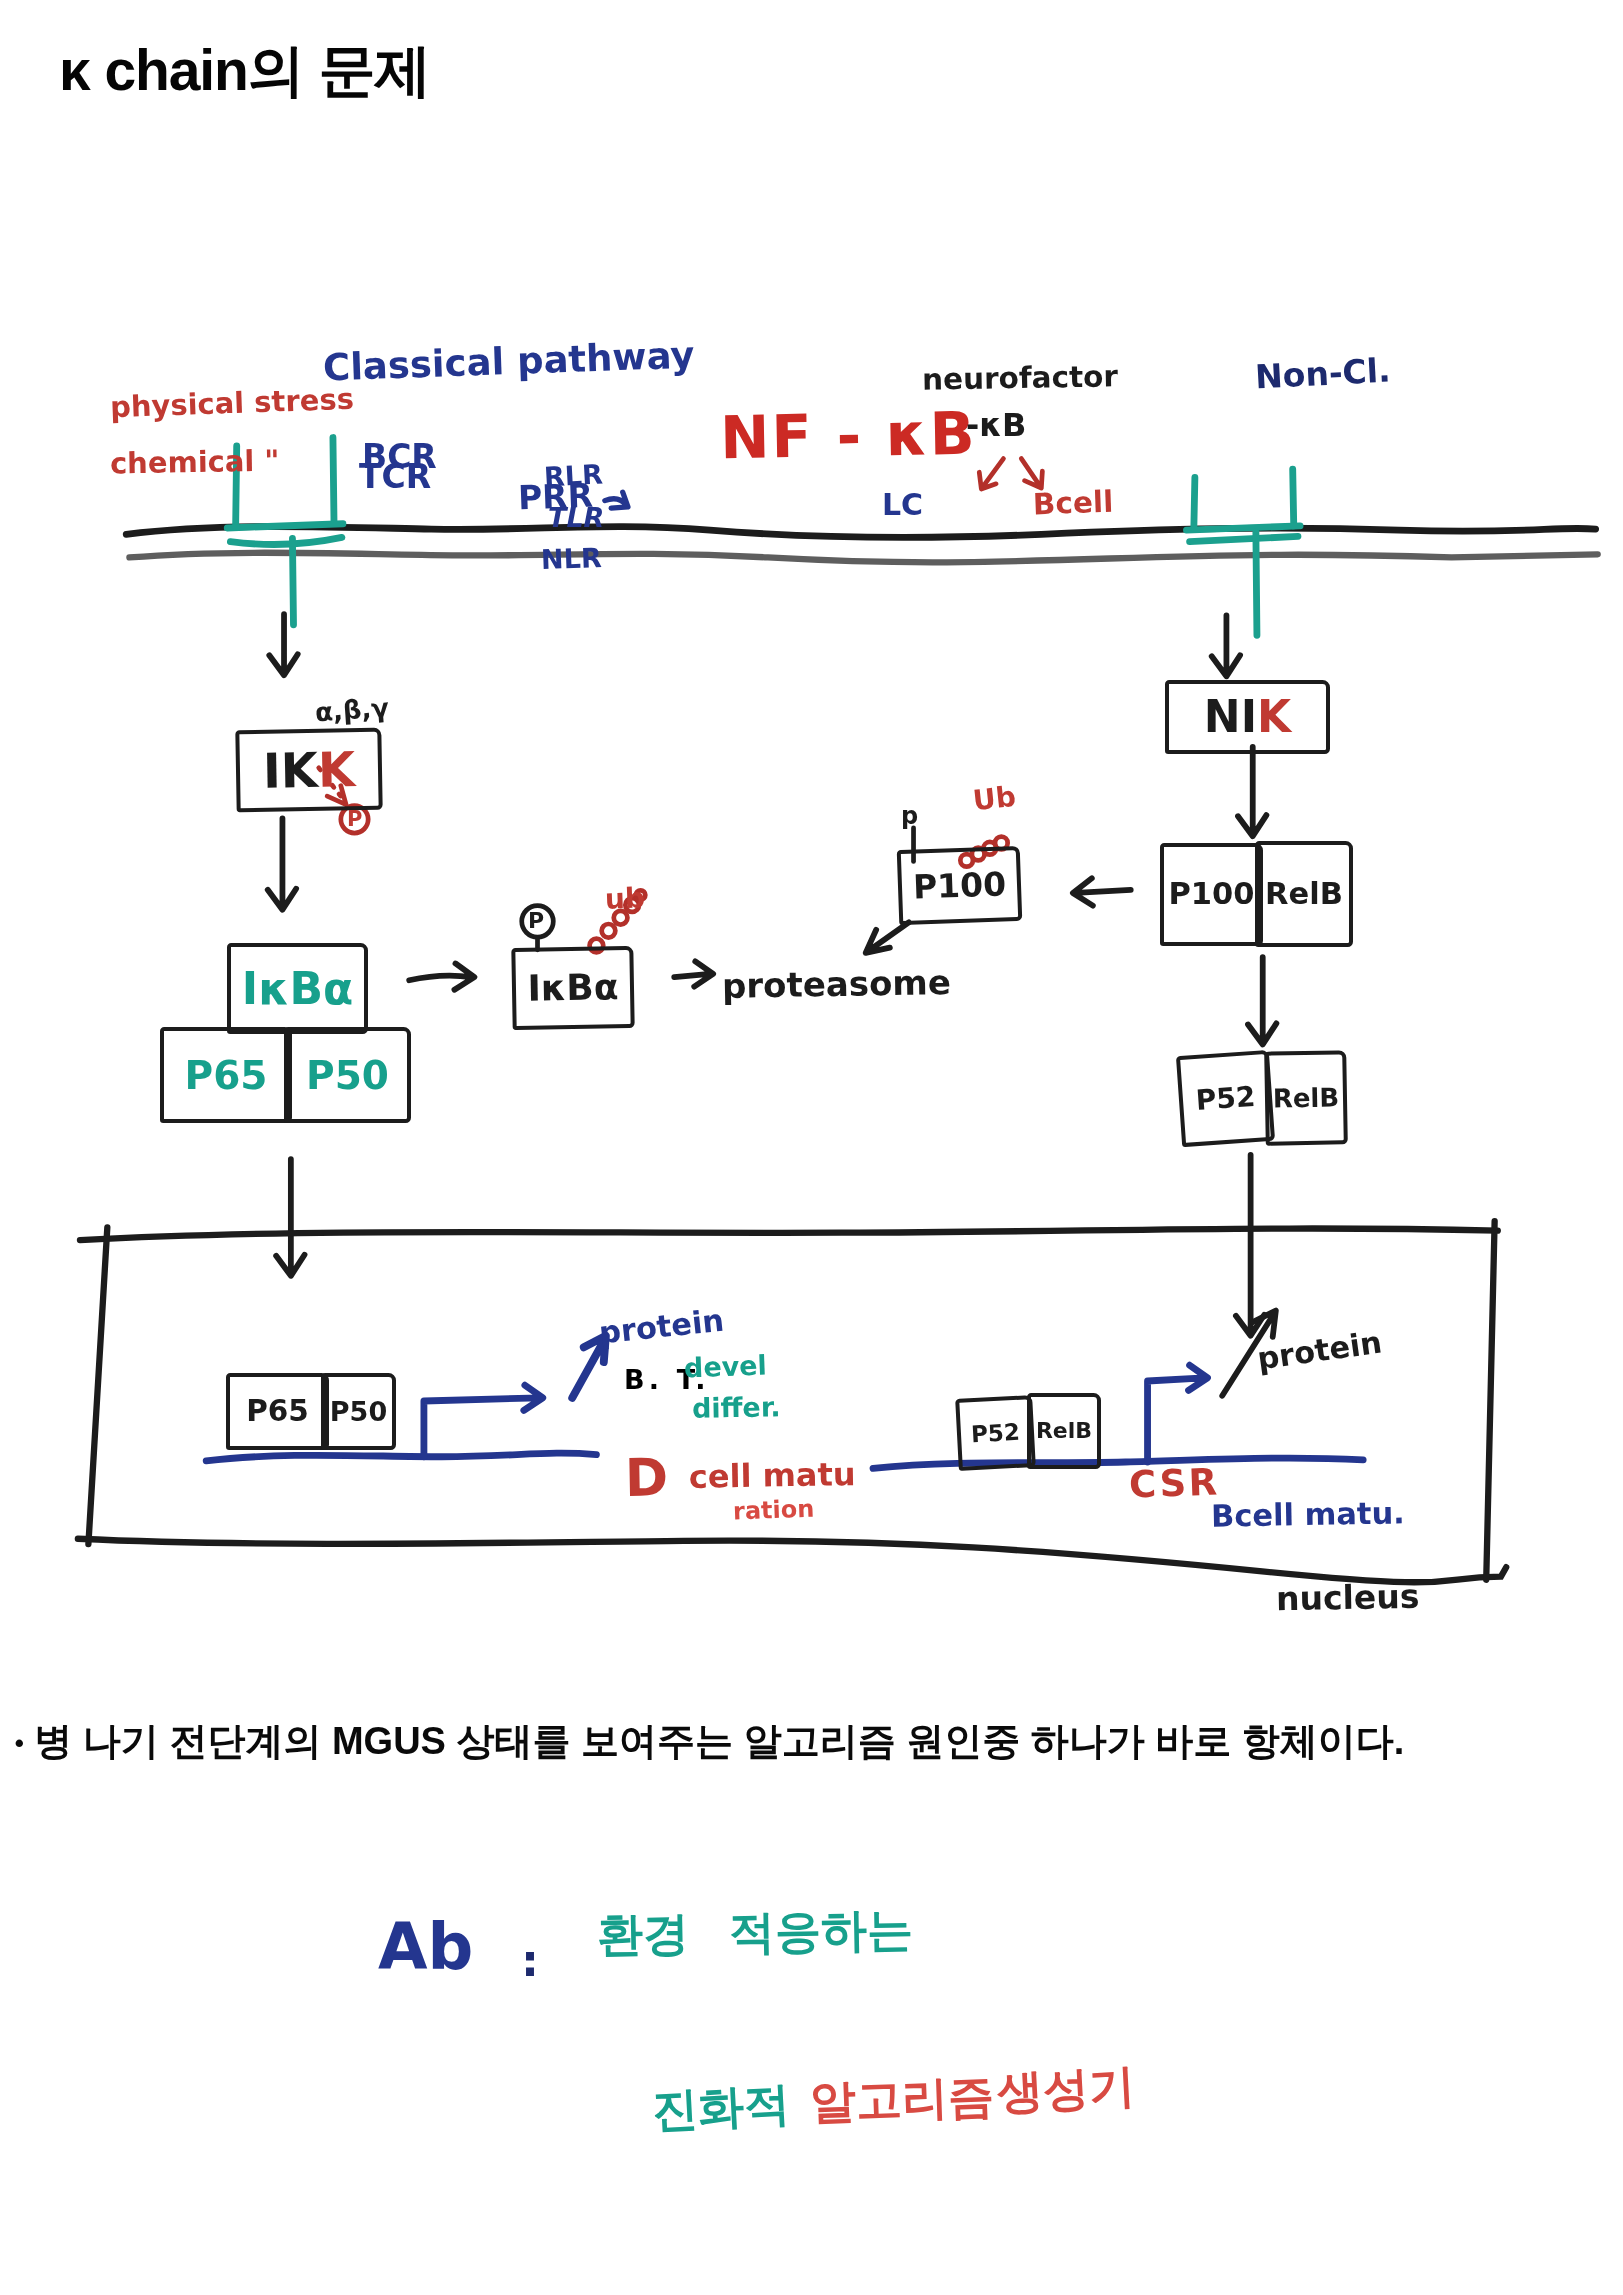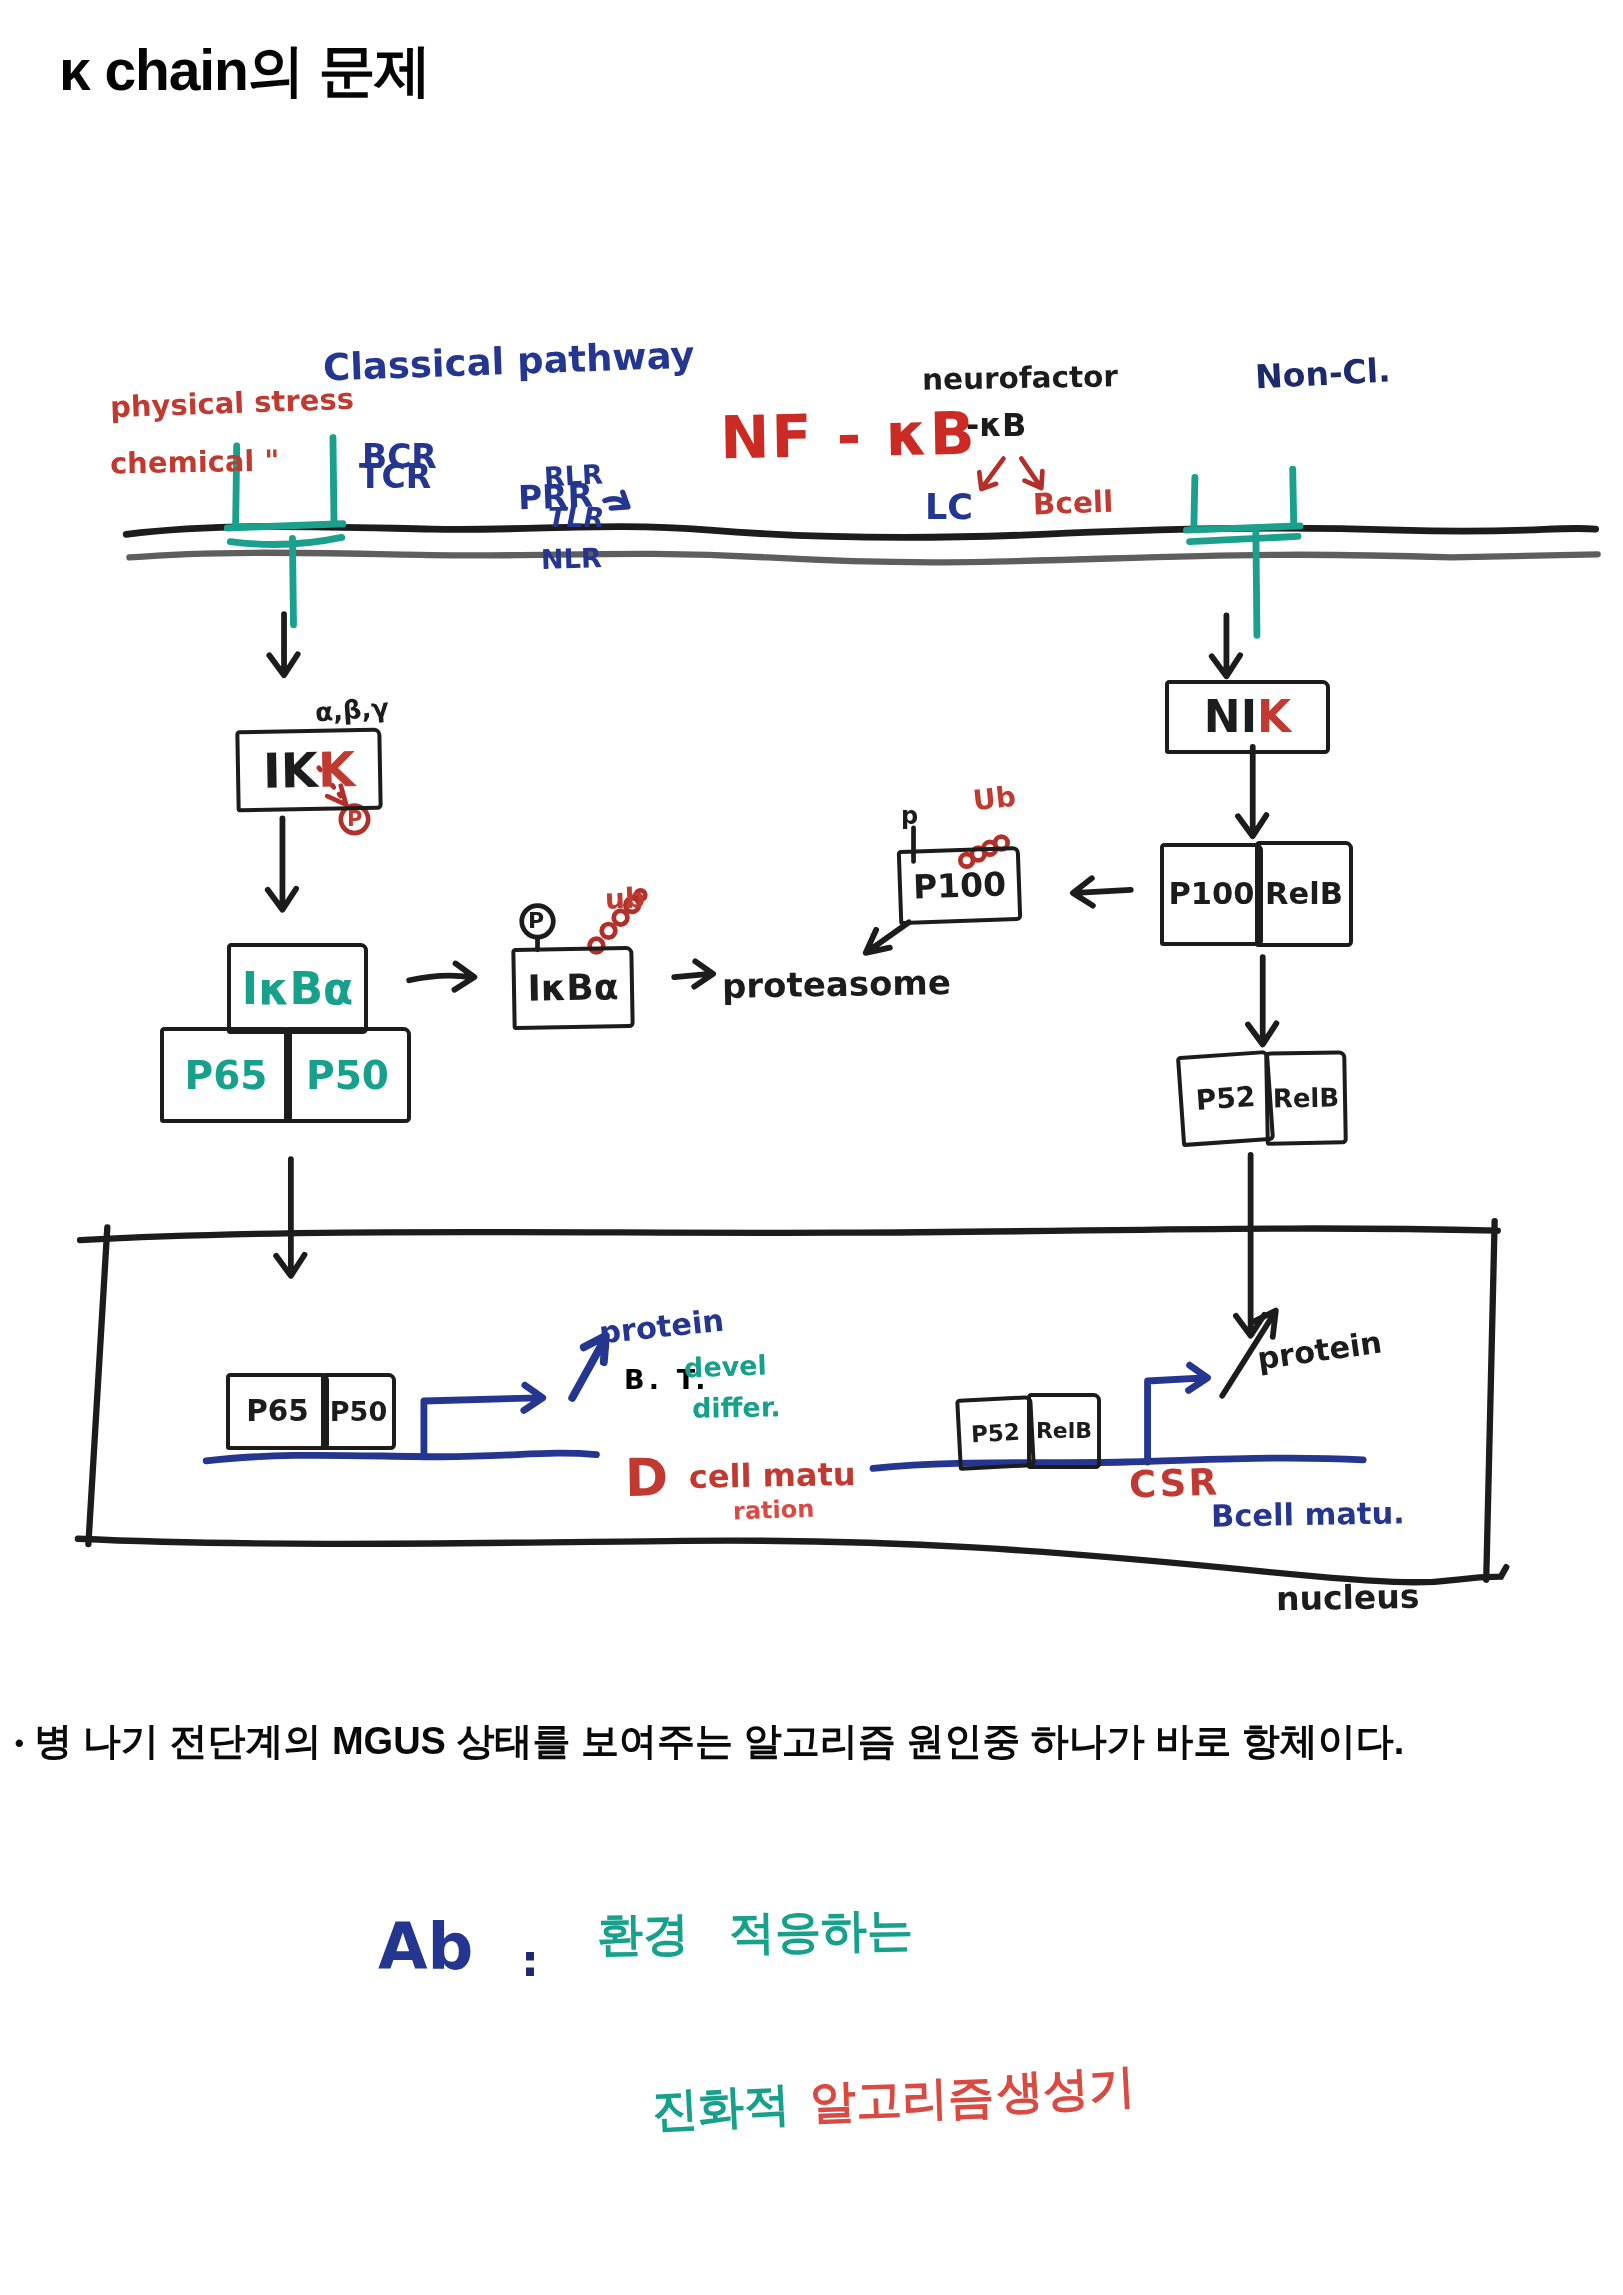--- a/index.html
+++ b/index.html
@@ -115,7 +115,7 @@
   <div class="lbl c-nfred" style="left:720px;top:406px;font-size:59px;transform:rotate(-1deg);letter-spacing:2.1px;">NF - κB</div>
   <div class="lbl c-black" style="left:922px;top:364px;font-size:29.5px;transform:rotate(-1deg);">neurofactor</div>
   <div class="lbl c-black" style="left:966px;top:409px;font-size:32px;">-κB</div>
-  <div class="lbl c-blue" style="left:925px;top:490px;font-size:35px;">LC</div>
+  <div class="lbl c-blue" style="left:882px;top:490px;font-size:30px;">LC</div>
   <div class="lbl c-red" style="left:1033px;top:489px;font-size:29.5px;transform:rotate(-2deg);">Bcell</div>
   <div class="lbl c-navy" style="left:1255px;top:357px;font-size:33px;transform:rotate(-3deg);">Non-Cl.</div>
   <div class="lbl c-black" style="left:315px;top:697px;font-size:26px;transform:rotate(-4deg);">α,β,γ</div>

